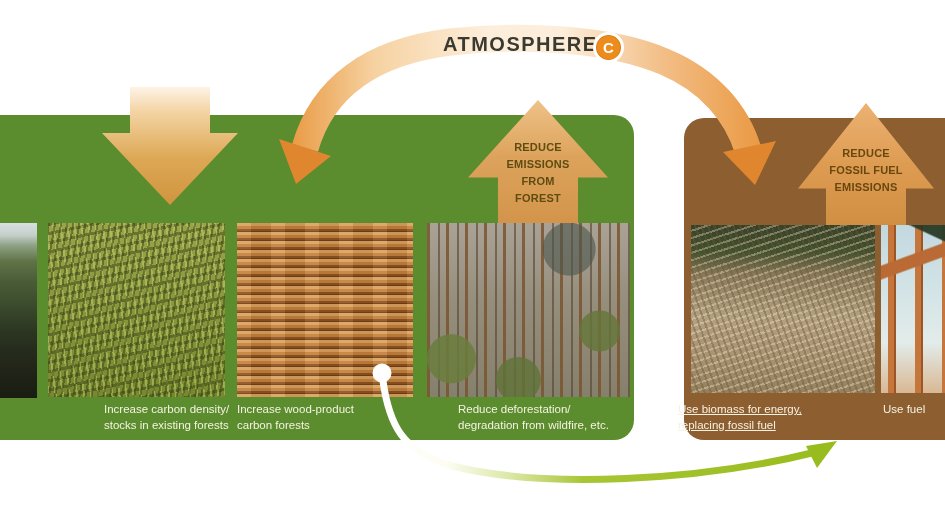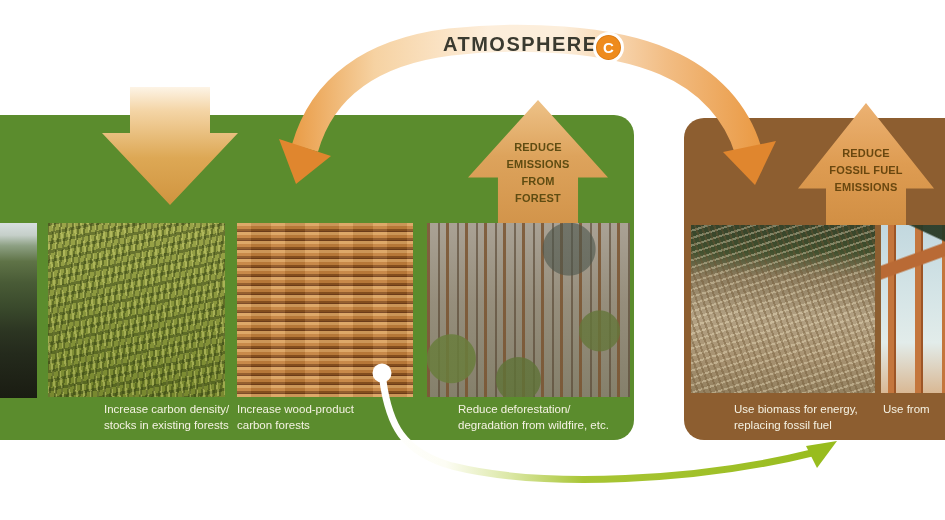--- a/index.html
+++ b/index.html
@@ -75,7 +75,7 @@
   #caption-existing-forests{left:60px;margin-left:44px;}
   #caption-wood-product{left:237px;}
   #caption-deforestation{left:437px;margin-left:21px;}
-  #caption-biomass{left:734px;}
+  #caption-biomass{left:678px;text-decoration:underline;}
   #caption-wood{left:883px;}
 
   #arc-svg,#cycle-svg{position:absolute;left:0;top:0;z-index:6;pointer-events:none;}

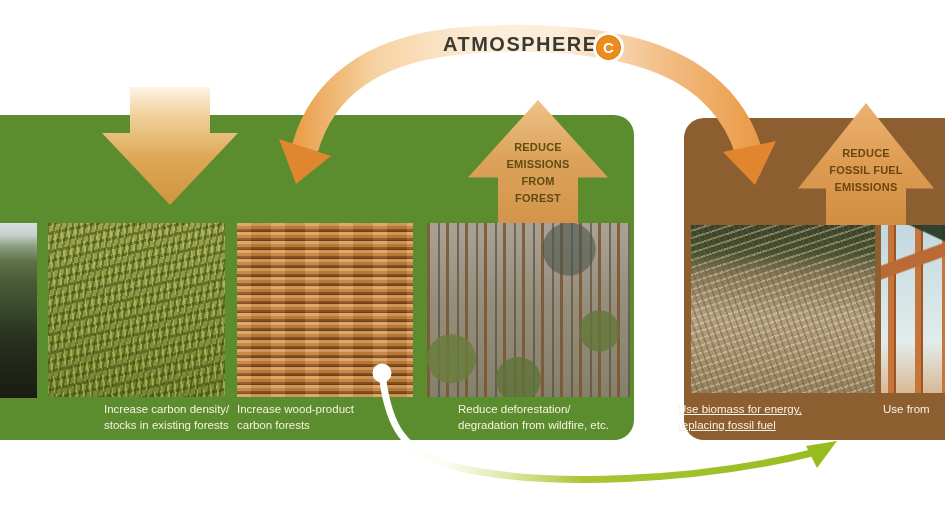--- a/index.html
+++ b/index.html
@@ -125,7 +125,7 @@
 degradation from wildfire, etc.</div>
   <div class="caption" id="caption-biomass">Use biomass for energy,
 replacing fossil fuel</div>
-  <div class="caption" id="caption-wood">Use from</div>
+  <div class="caption" id="caption-wood">Use fuel</div>
 
   <svg id="arc-svg" width="945" height="520" viewBox="0 0 945 520">
     <defs>

